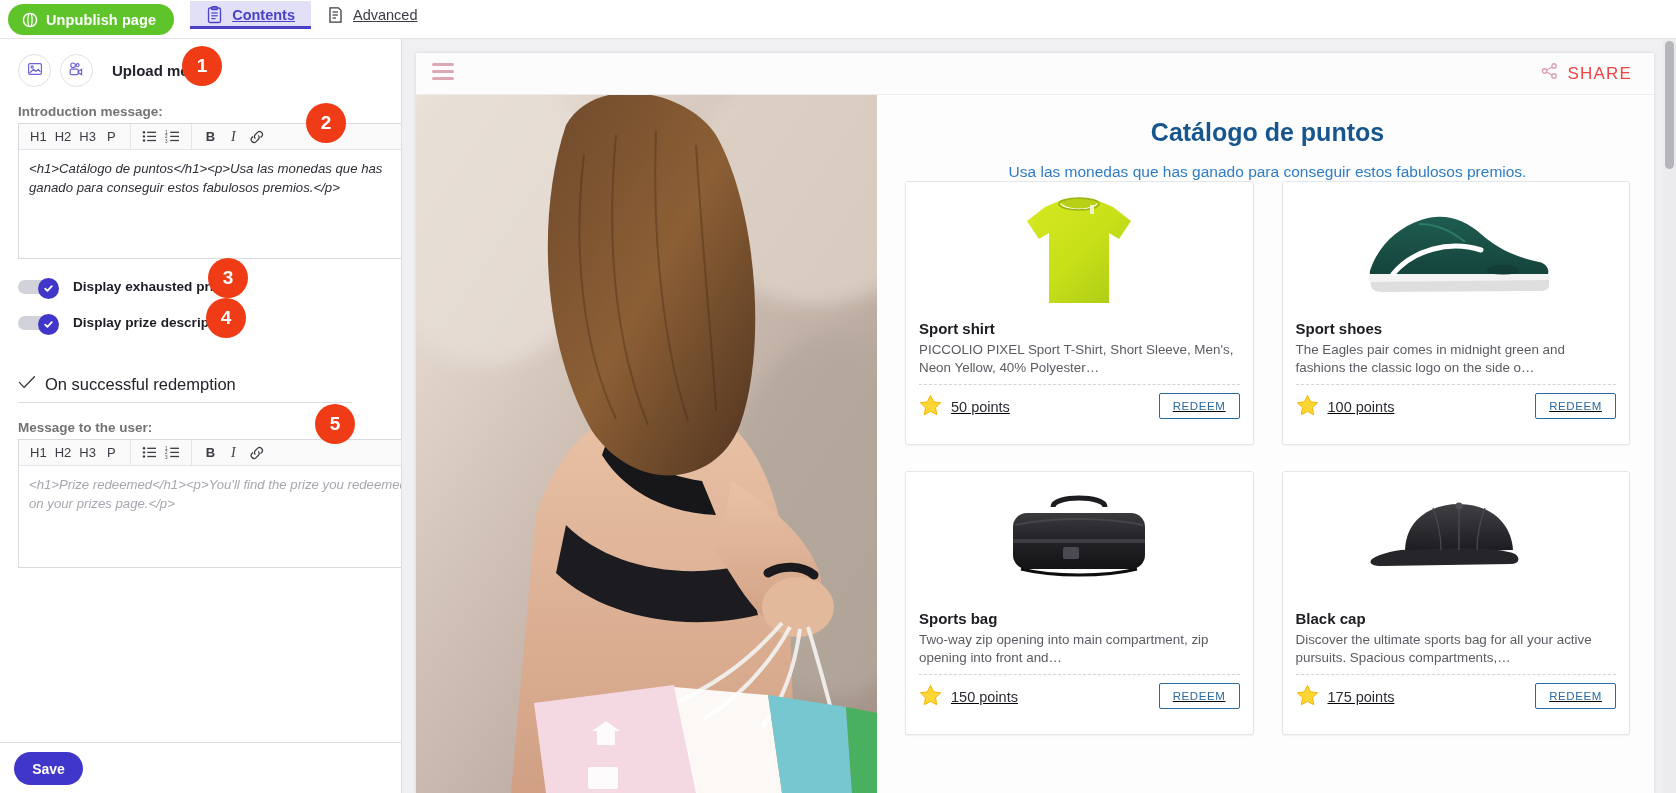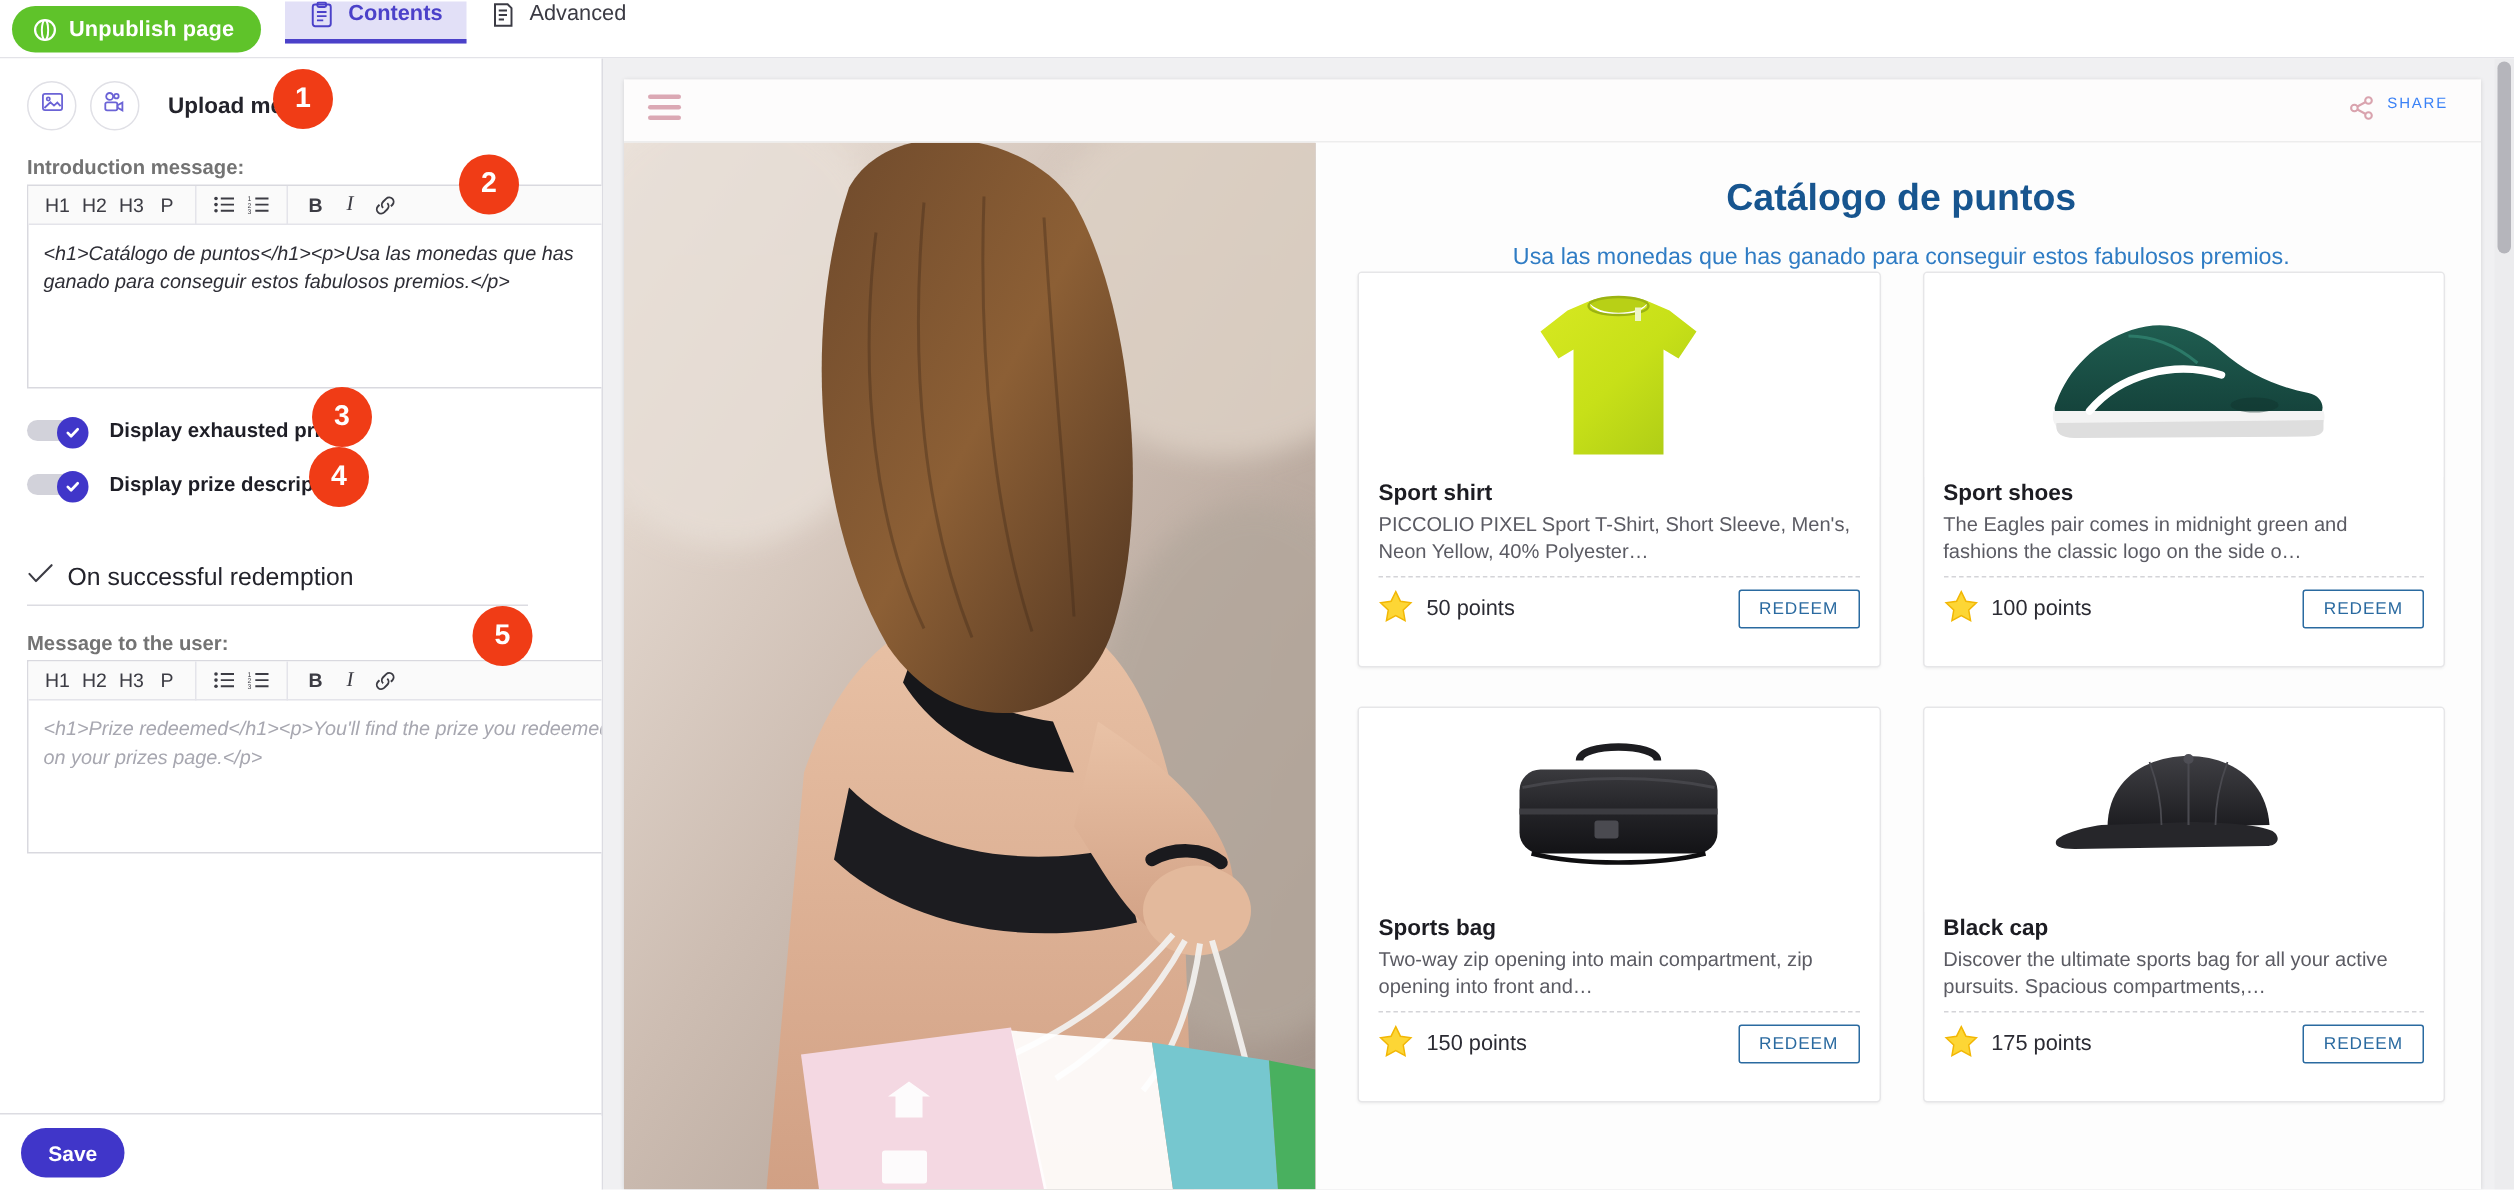--- a/index.html
+++ b/index.html
@@ -35,13 +35,14 @@
   .unpublish-ico { width: 16px; height: 16px; display:block; }
   .tab {
     height: 28px;
-    display: flex; gap: 9px;
+    display: flex; align-items: center; gap: 9px;
     padding: 0 16px;
     font-size: 14.5px;
     color: #3b3b44;
     cursor: pointer;
     position: relative;
     margin-top: 1px;
+    text-decoration: underline;
   }
   .tab.active {
     background: #e2e0f7;

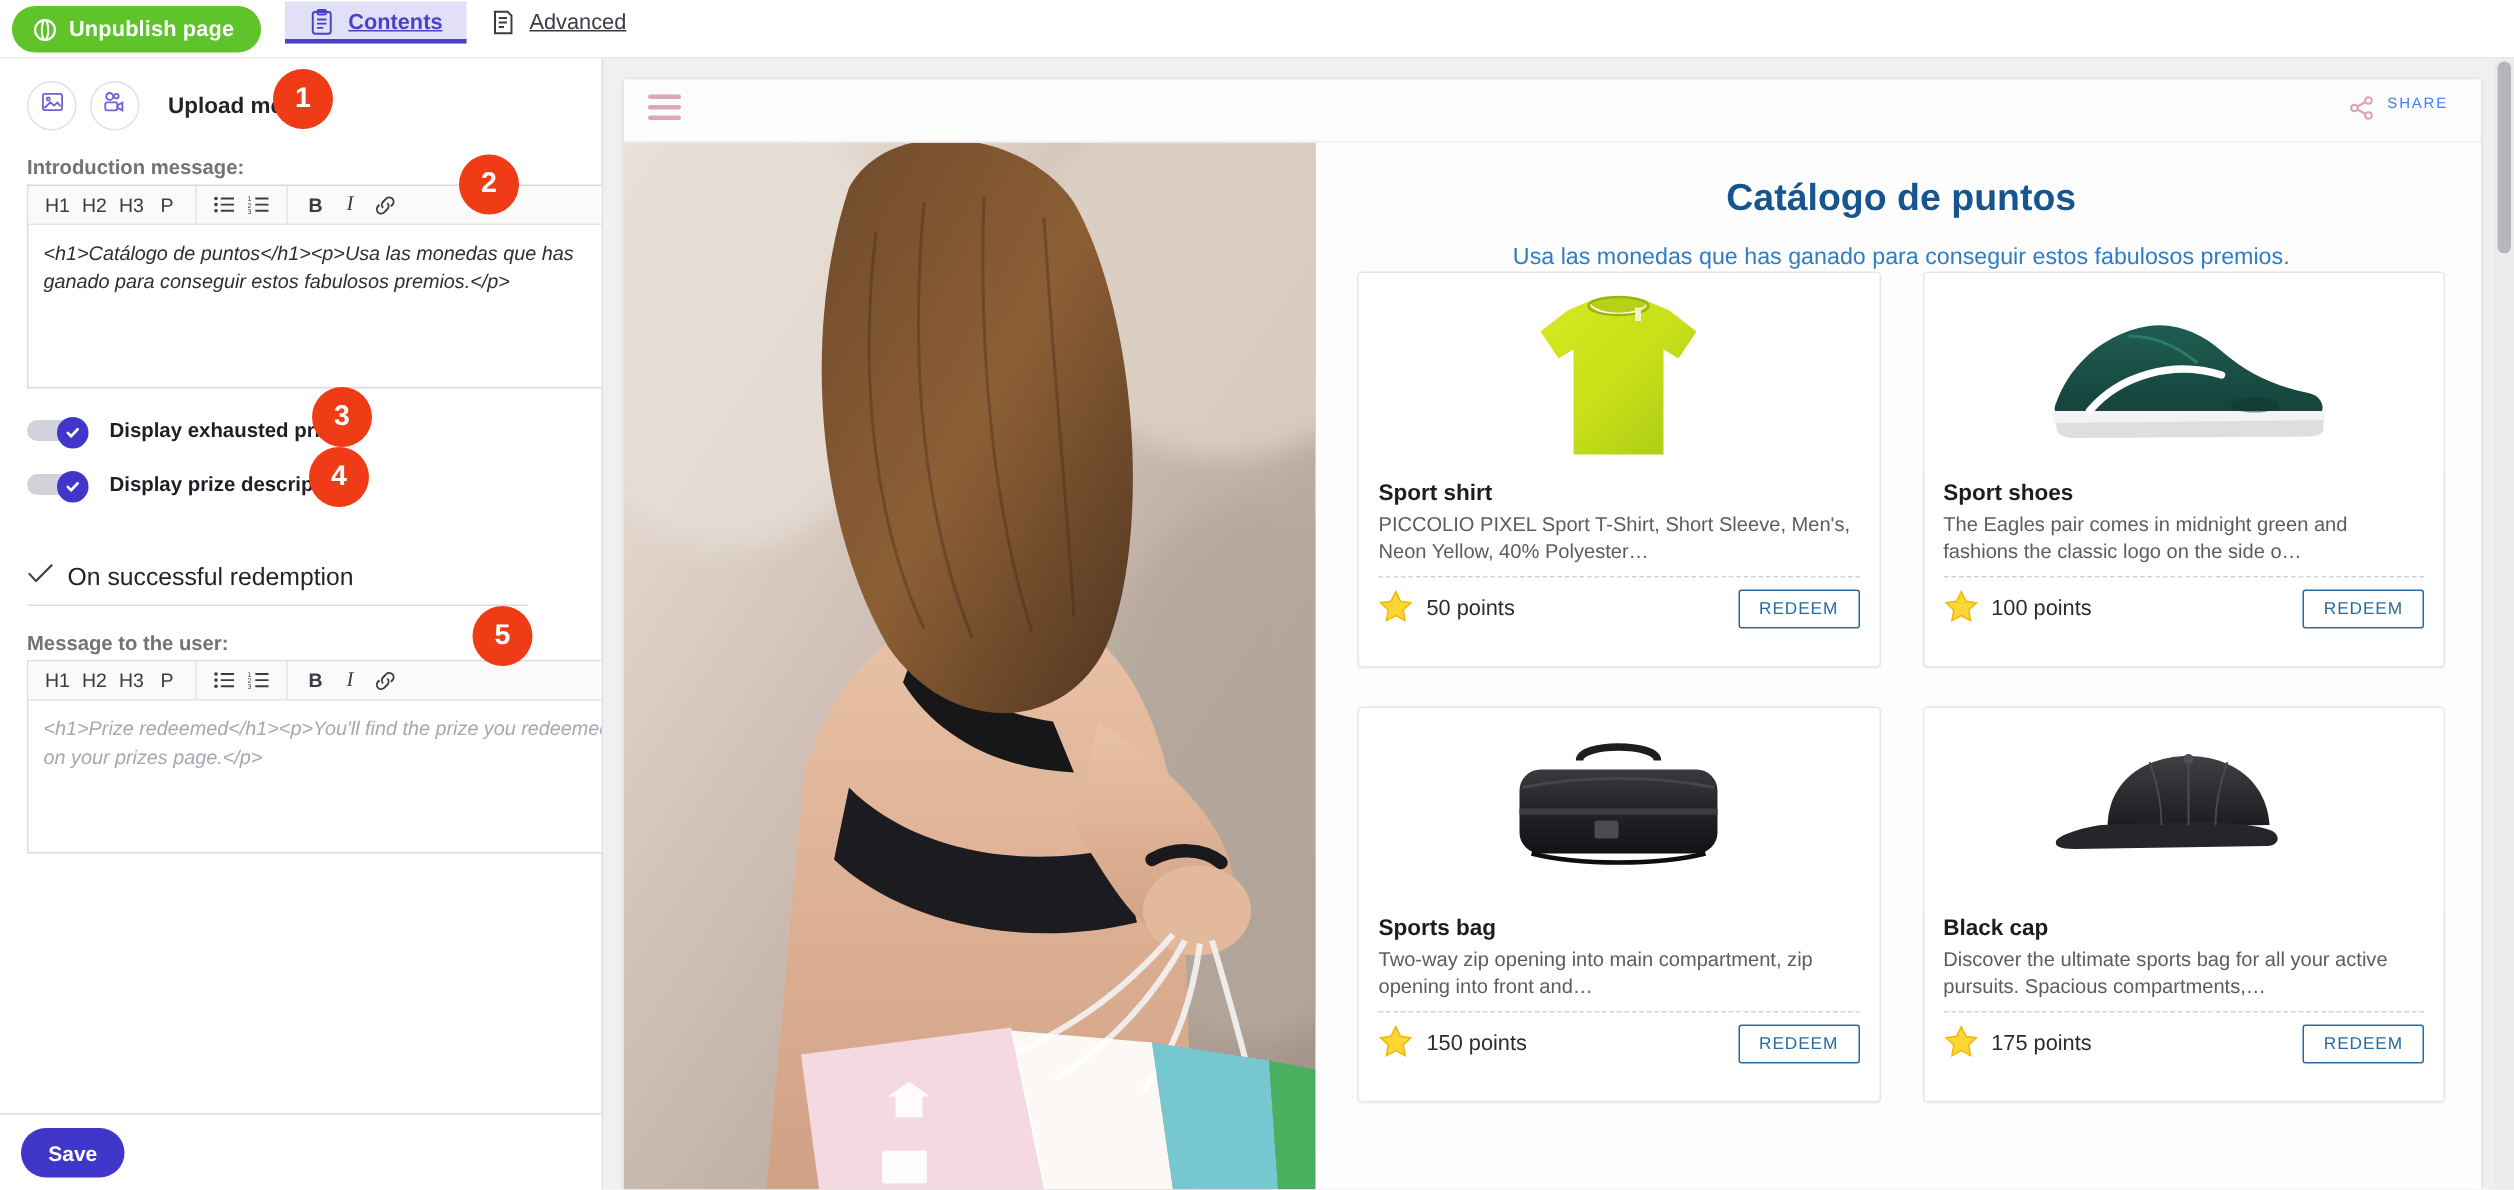--- a/index.html
+++ b/index.html
@@ -223,8 +223,8 @@
     background: #dba8b4; margin-bottom: 4px;
   }
   .share {
-    display: flex; align-items: flex-start; gap: 9px;
-    color: #3b82f6; font-size: 10px; letter-spacing: 1.2px;
+    display: flex; align-items: center; gap: 9px;
+    color: #ef4444; font-size: 17px; letter-spacing: 1.2px;
     cursor: pointer;
   }
   .prev-body { position: relative; height: 698px; display: flex; }

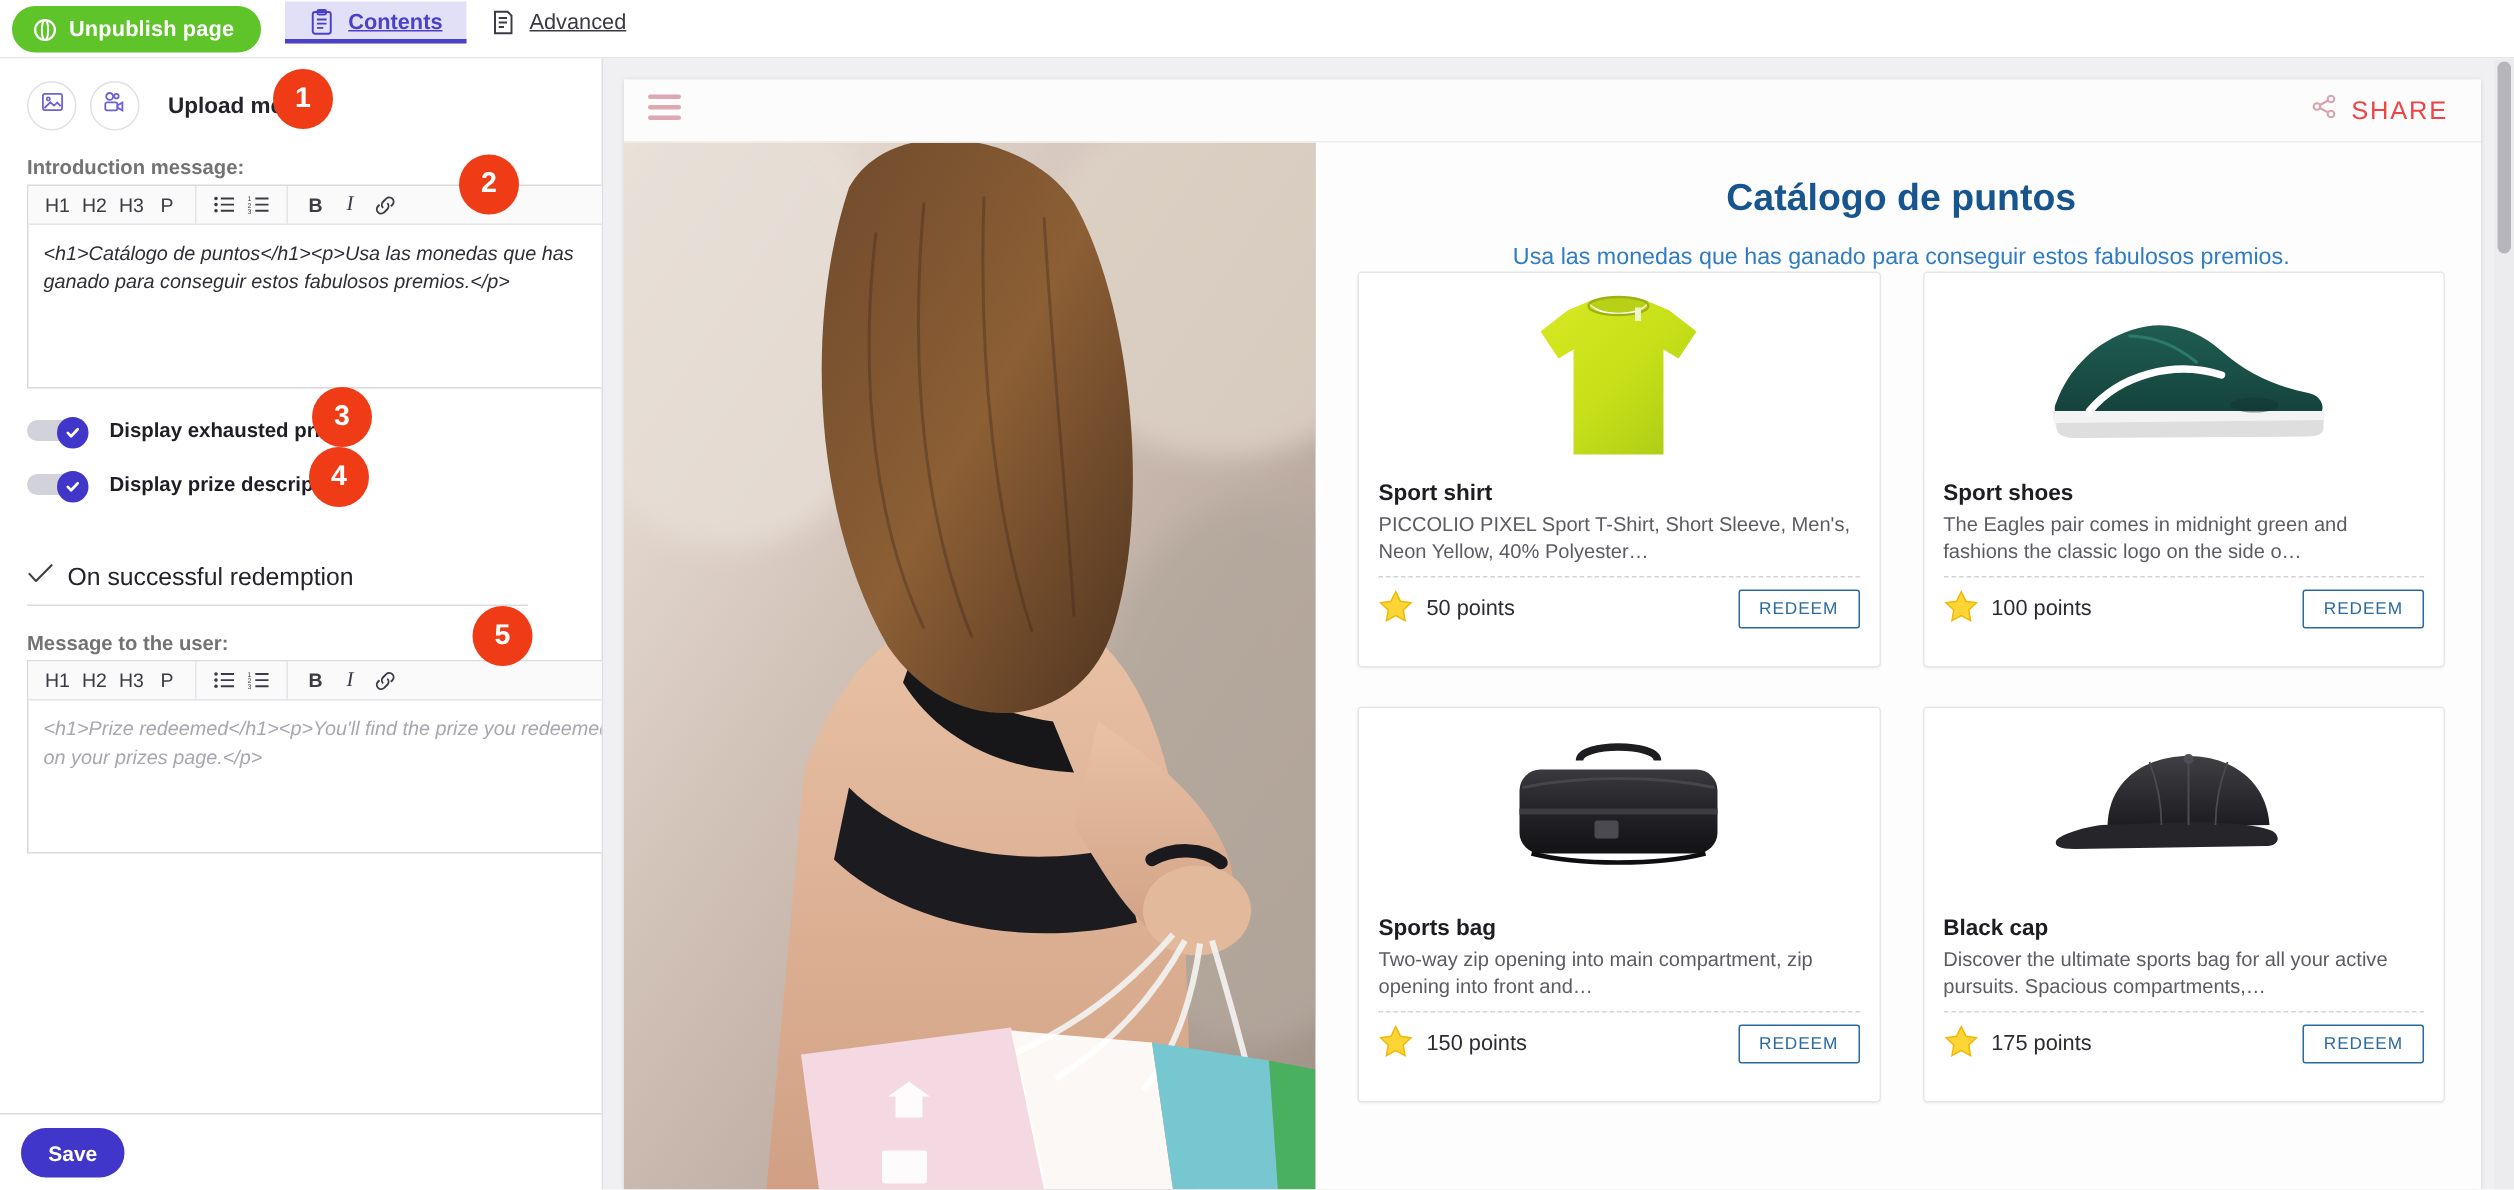--- a/index.html
+++ b/index.html
@@ -287,6 +287,7 @@
   .card-foot {
     display: flex; align-items: flex-end; justify-content: space-between;
     padding: 8px 13px 0 13px;
+    text-decoration: underline;
   }
   .pts { display: flex; align-items: center; gap: 9px; font-size: 14.5px; color: #2b2b33; }
   .redeem {

